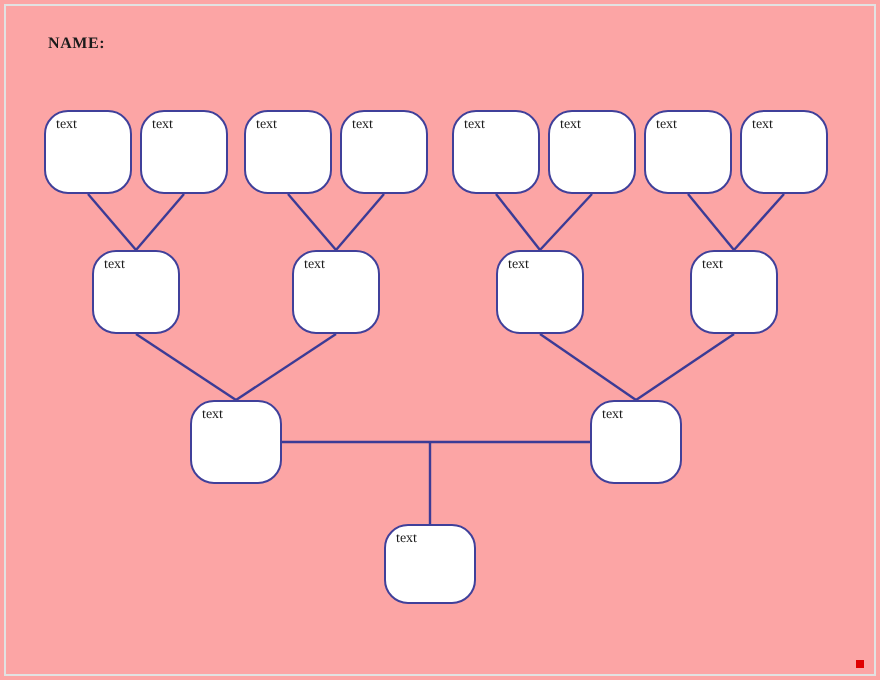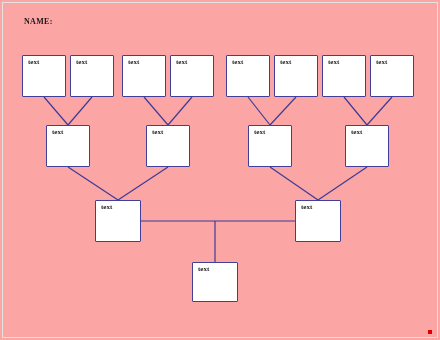--- a/index.html
+++ b/index.html
@@ -62,8 +62,7 @@
     box-sizing: border-box;
     background: #ffffff;
     border: 1.4px solid #40409a;
-    border-radius: 1px;
-    font-weight: bold;
+    border-radius: 12px;
   }
   .node-label {
     position: absolute;

